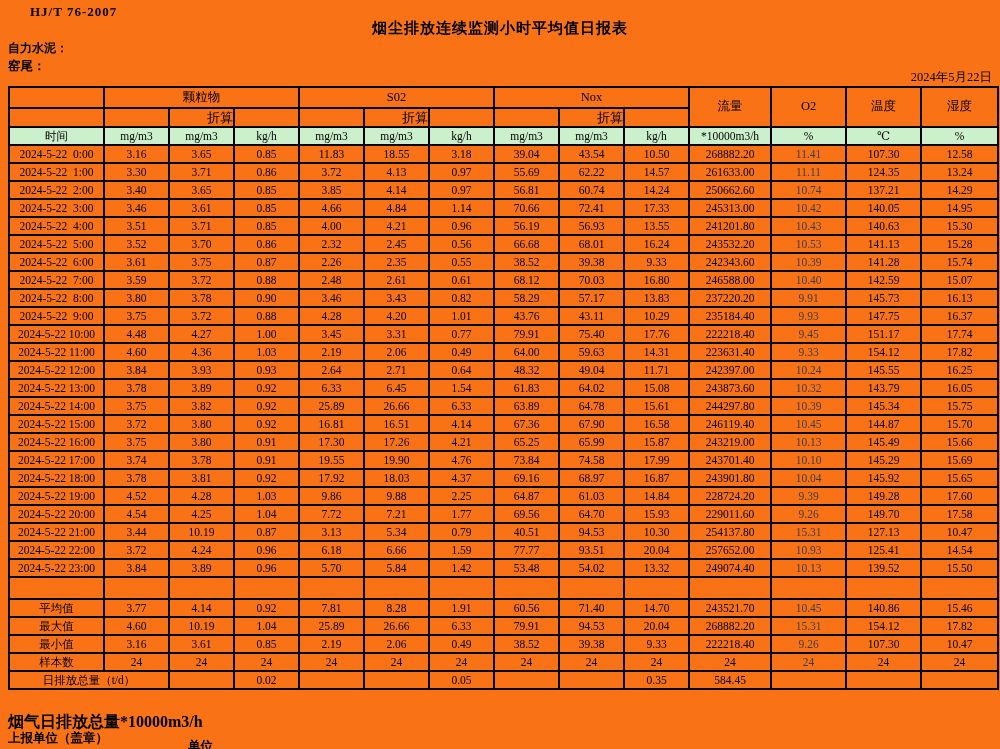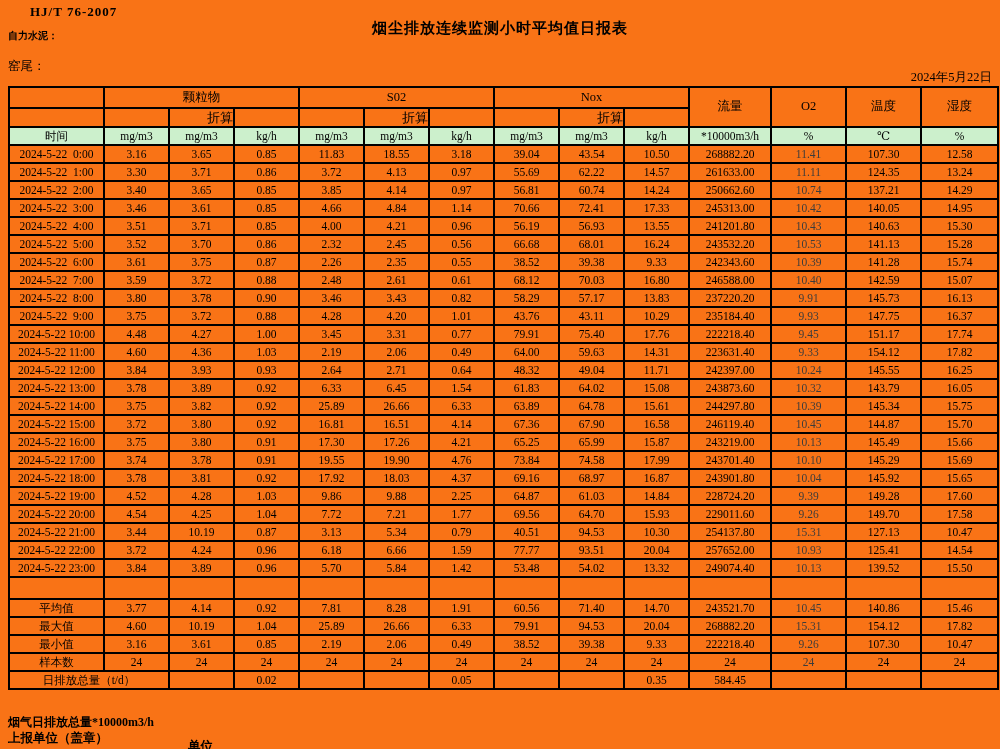--- a/index.html
+++ b/index.html
@@ -8,7 +8,7 @@
 
   .std{position:absolute;left:30px;top:4px;font-weight:bold;font-size:13px;letter-spacing:1px;}
   .title{position:absolute;left:0;right:0;top:19px;text-align:center;font-weight:bold;font-size:15px;letter-spacing:1px;}
-  .company{position:absolute;left:8px;top:29px;font-weight:bold;font-size:10px;}
+  .company{position:absolute;left:8px;top:40px;font-weight:bold;font-size:12px;}
   .site{position:absolute;left:8px;top:58px;font-weight:normal;font-size:12.5px;}
   .date{position:absolute;right:8px;top:69px;font-size:12.5px;}
 

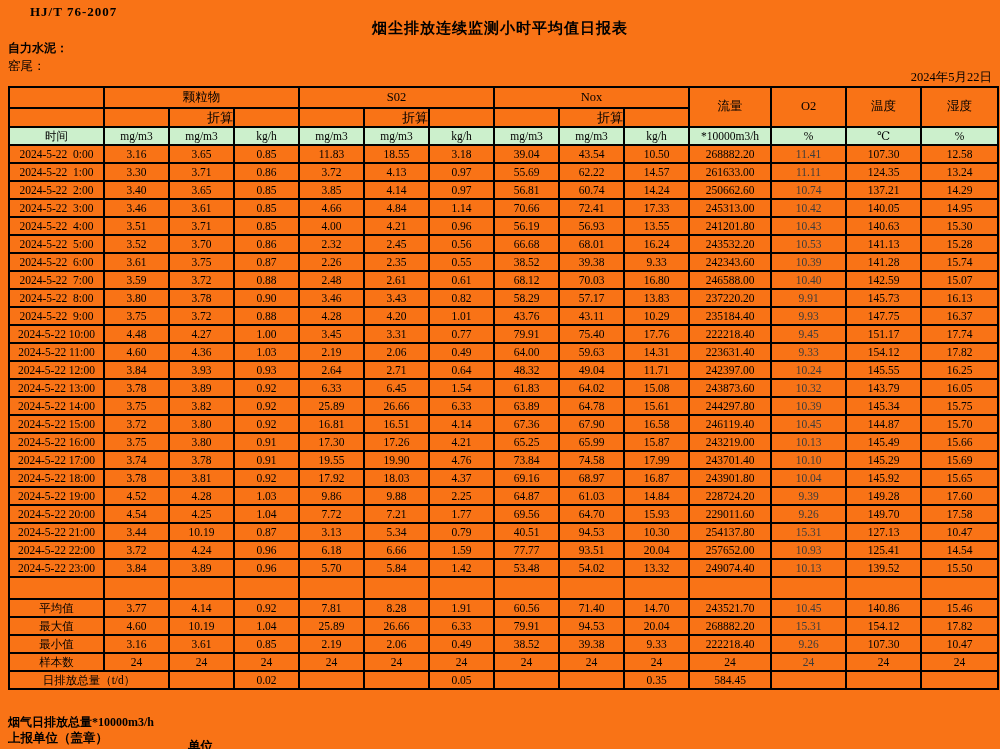--- a/index.html
+++ b/index.html
@@ -9,7 +9,7 @@
   .std{position:absolute;left:30px;top:4px;font-weight:bold;font-size:13px;letter-spacing:1px;}
   .title{position:absolute;left:0;right:0;top:19px;text-align:center;font-weight:bold;font-size:15px;letter-spacing:1px;}
   .company{position:absolute;left:8px;top:40px;font-weight:bold;font-size:12px;}
-  .site{position:absolute;left:8px;top:58px;font-weight:normal;font-size:12.5px;}
+  .site{position:absolute;left:8px;top:58px;font-weight:bold;font-size:12.5px;}
   .date{position:absolute;right:8px;top:69px;font-size:12.5px;}
 
   table.report{position:absolute;left:8px;top:86px;width:989px;border-collapse:collapse;table-layout:fixed;}

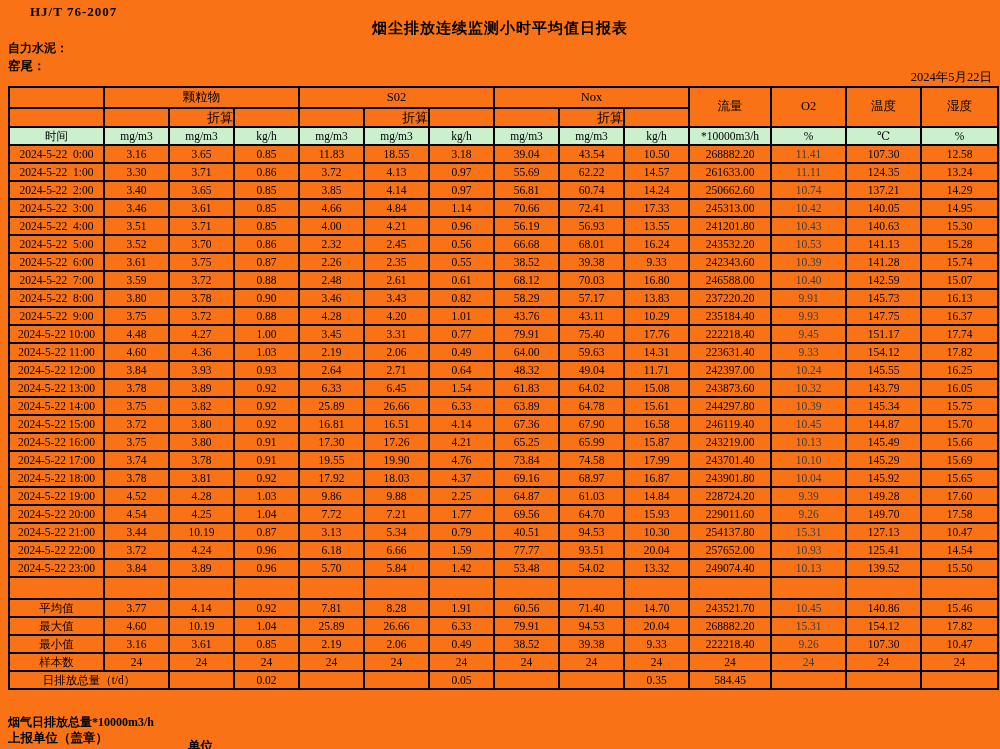--- a/index.html
+++ b/index.html
@@ -25,7 +25,7 @@
   td.total-label{text-align:left;padding-left:3px;font-size:12px;white-space:pre;}
 
   .footer{position:absolute;left:8px;top:714px;width:984px;}
-  .f1{font-weight:bold;font-size:12px;line-height:16px;}
+  .f1{font-weight:bold;font-size:16px;line-height:16px;}
   .f2{position:relative;font-weight:bold;font-size:12.5px;line-height:17px;height:17px;}
   .f2 .unit{position:absolute;left:180px;top:8px;}
 </style>

